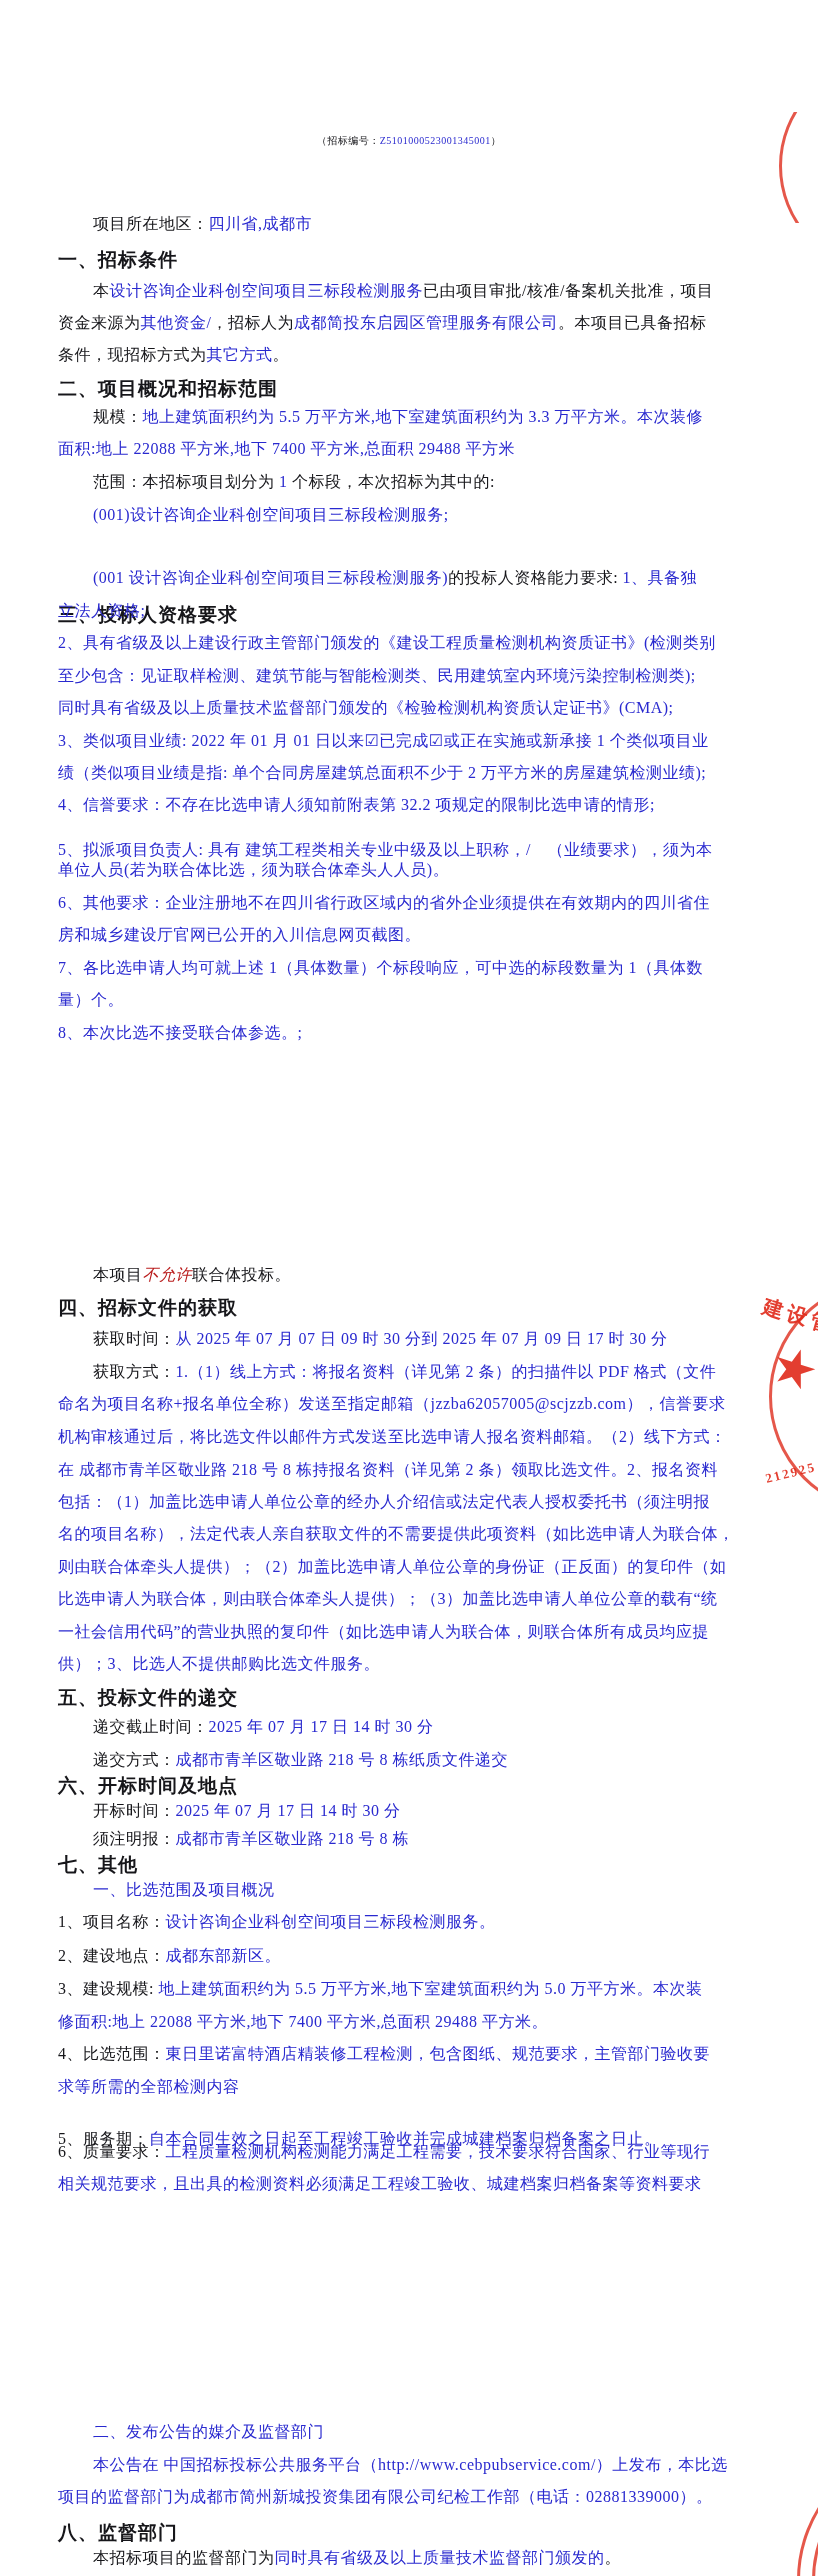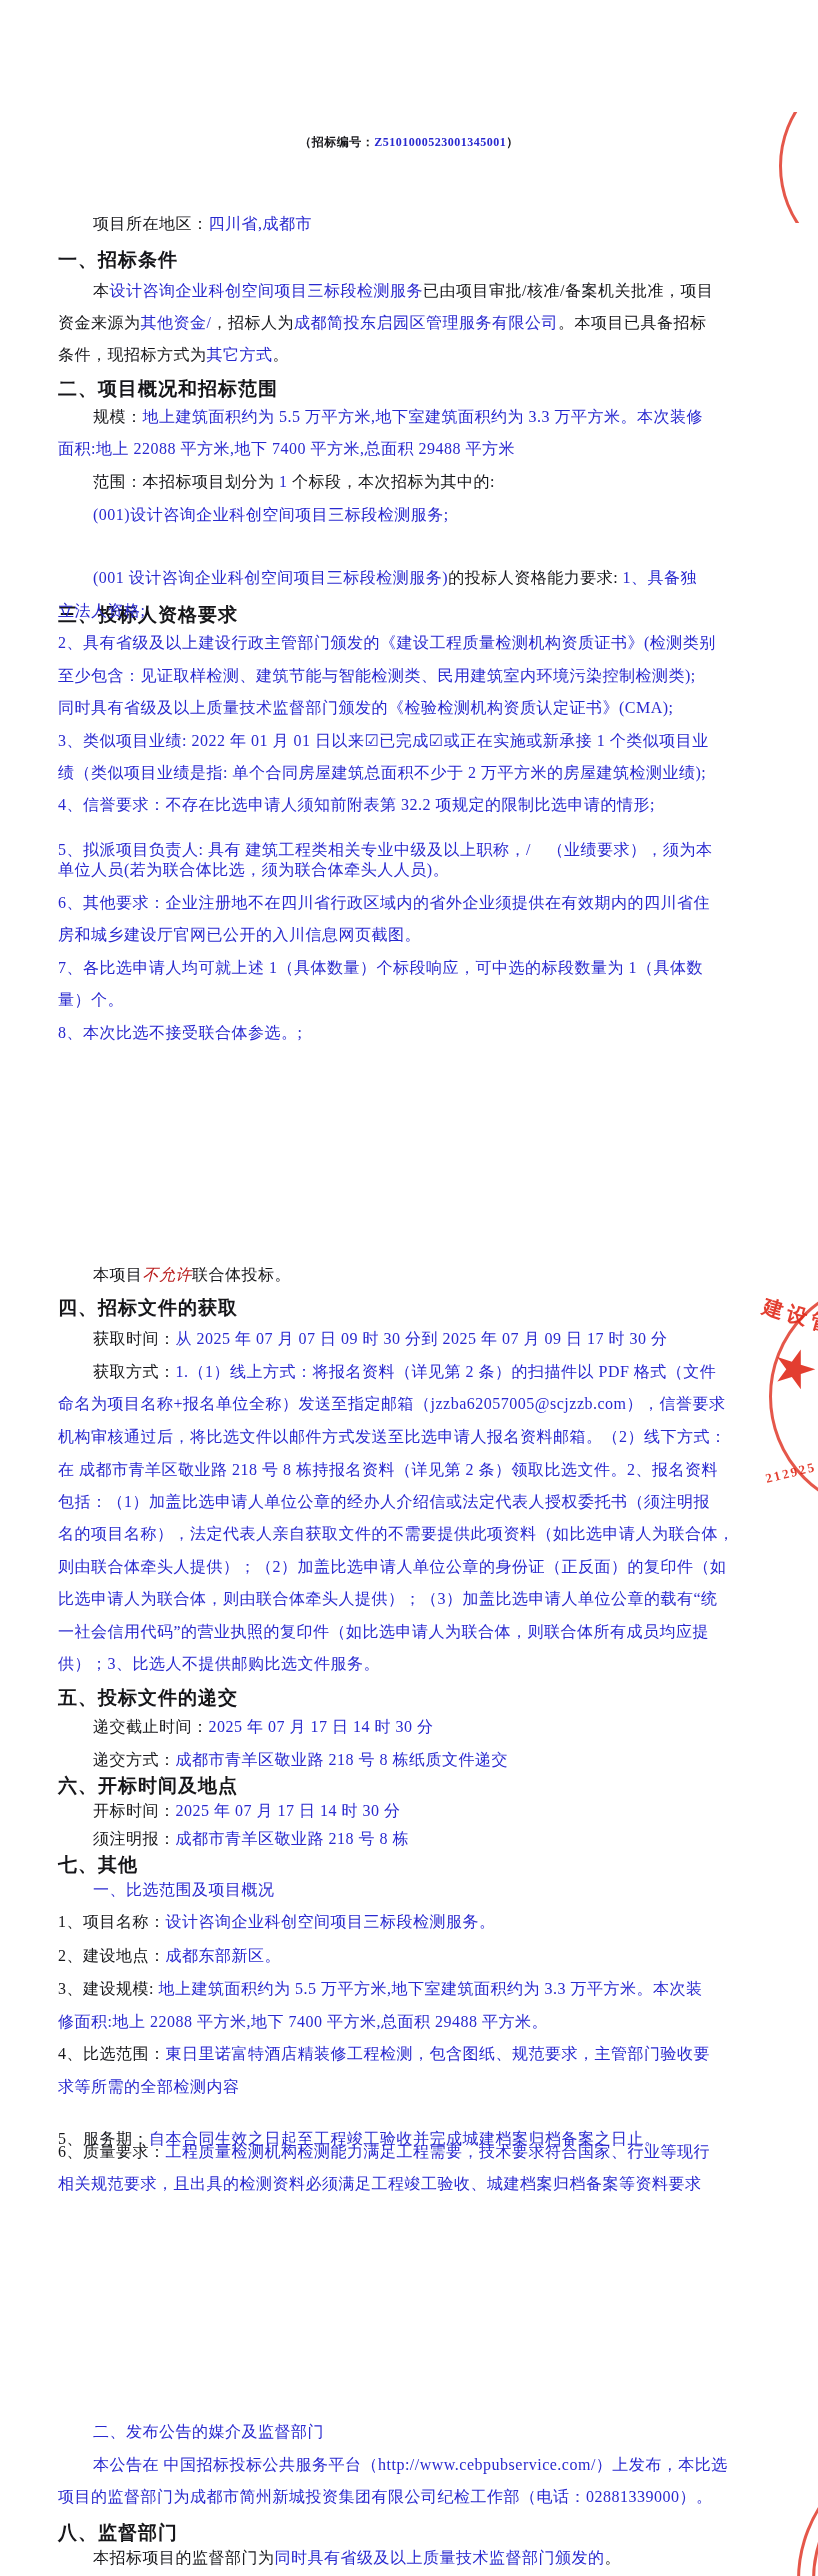--- a/index.html
+++ b/index.html
@@ -10,7 +10,7 @@
   .doc-title{position:absolute;top:104px;left:0;width:100%;text-align:center;
     font-size:24px;font-weight:bold;color:#2626cc;letter-spacing:1.5px;white-space:nowrap;}
   .bid-line{position:absolute;top:134px;left:0;width:100%;text-align:center;
-    font-size:12px;color:#16161a;letter-spacing:0.5px;white-space:nowrap;font-weight:bold;}
+    font-size:10px;color:#16161a;letter-spacing:0.5px;white-space:nowrap;}
   .bid-line .code{color:#2929cf;}
 
   .tl{position:absolute;white-space:nowrap;font-size:16px;letter-spacing:0.5px;color:#16161a;}

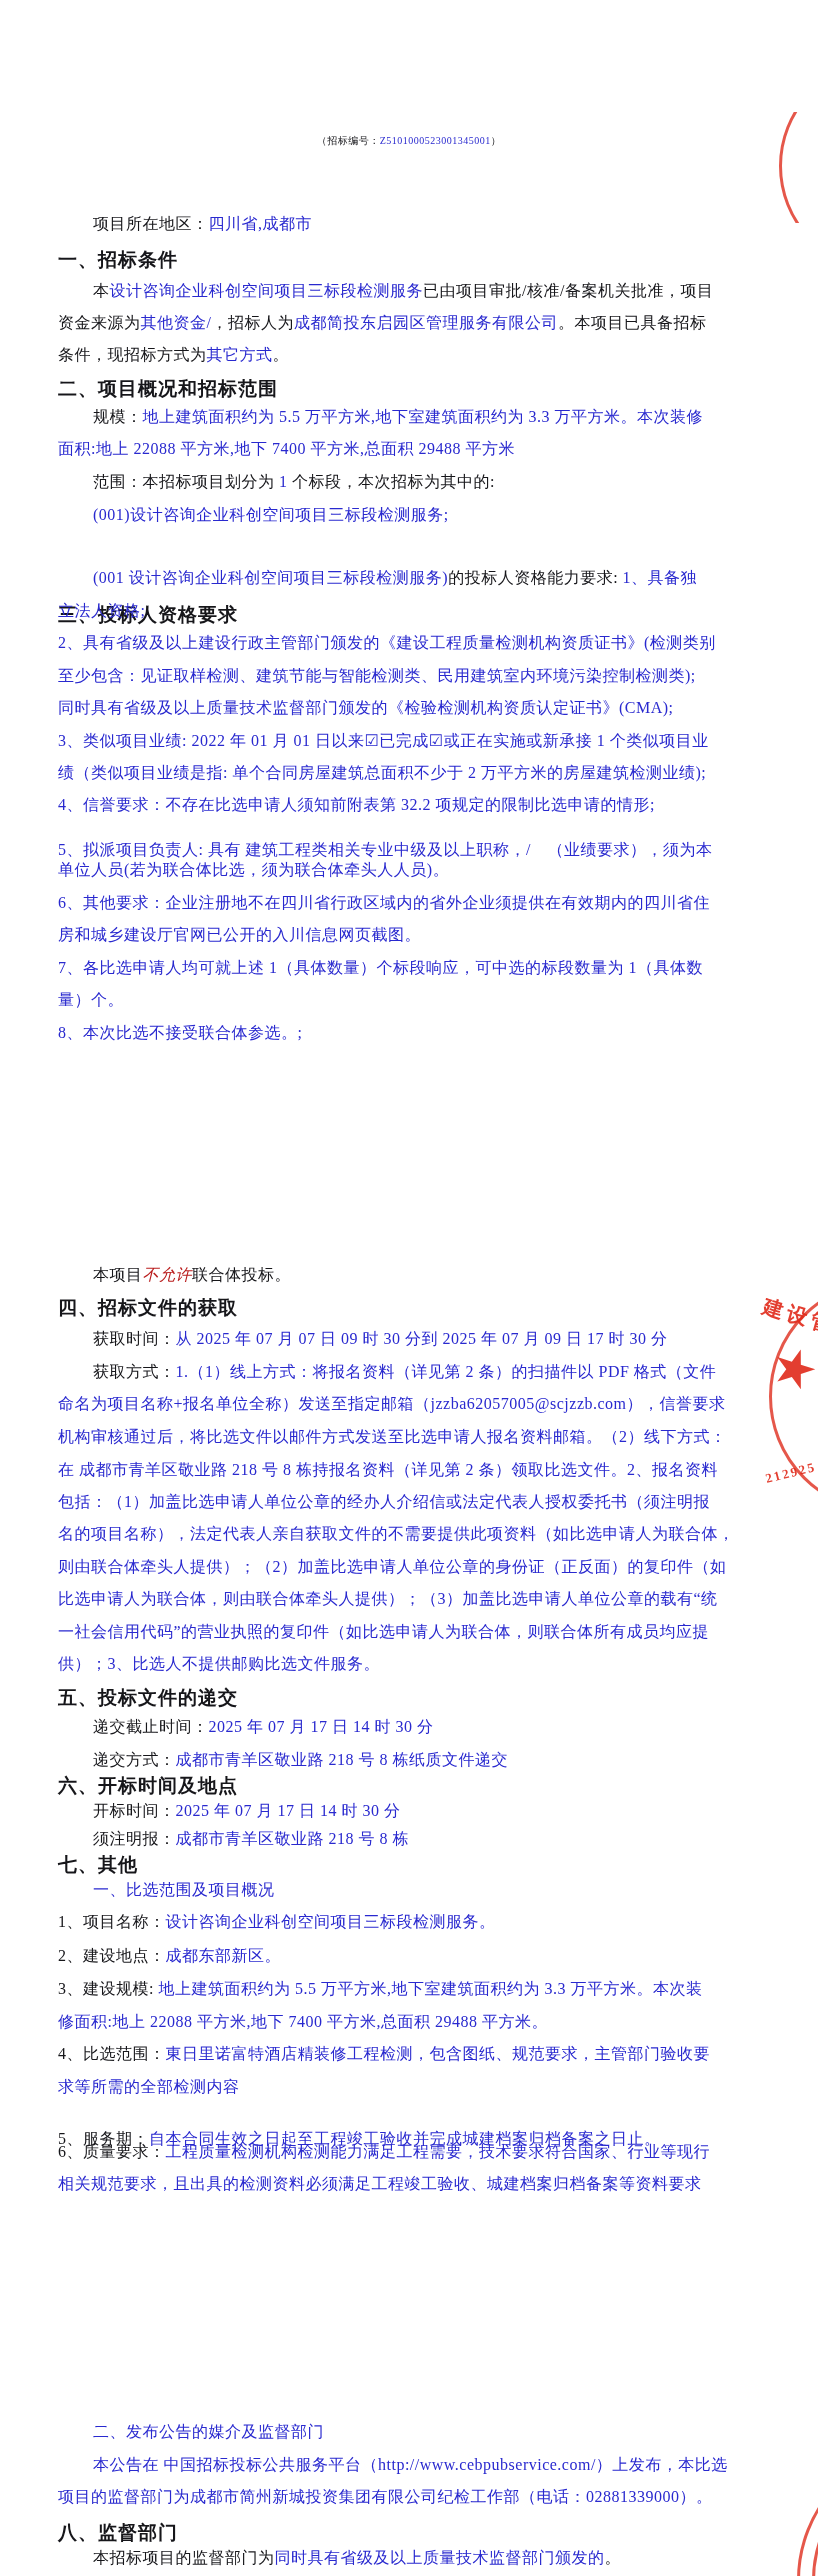--- a/index.html
+++ b/index.html
@@ -85,7 +85,7 @@
       <div class="tl" style="top: 1880px; left: 93px;"><span class="s-b">一、比选范围及项目概况</span></div>
       <div class="tl" style="top: 1912px; left: 58px;"><span class="s-k">1、项目名称：</span><span class="s-b">设计咨询企业科创空间项目三标段检测服务。</span></div>
       <div class="tl" style="top: 1946px; left: 58px;"><span class="s-k">2、建设地点：</span><span class="s-b">成都东部新区。</span></div>
-      <div class="tl" style="top: 1979px; left: 58px;"><span class="s-k">3、建设规模: </span><span class="s-b">地上建筑面积约为 5.5 万平方米,地下室建筑面积约为 3.3 万平方米。本次装</span></div>
+      <div class="tl" style="top: 1979px; left: 58px;"><span class="s-k">3、建设规模: </span><span class="s-b">地上建筑面积约为 5.5 万平方米,地下室建筑面积约为 5.0 万平方米。本次装</span></div>
       <div class="tl" style="top: 2012px; left: 58px;"><span class="s-b">修面积:地上 22088 平方米,地下 7400 平方米,总面积 29488 平方米。</span></div>
       <div class="tl" style="top: 2044px; left: 58px;"><span class="s-k">4、比选范围：</span><span class="s-b">東日里诺富特酒店精装修工程检测，包含图纸、规范要求，主管部门验收要</span></div>
       <div class="tl" style="top: 2077px; left: 58px;"><span class="s-b">求等所需的全部检测内容</span></div>

